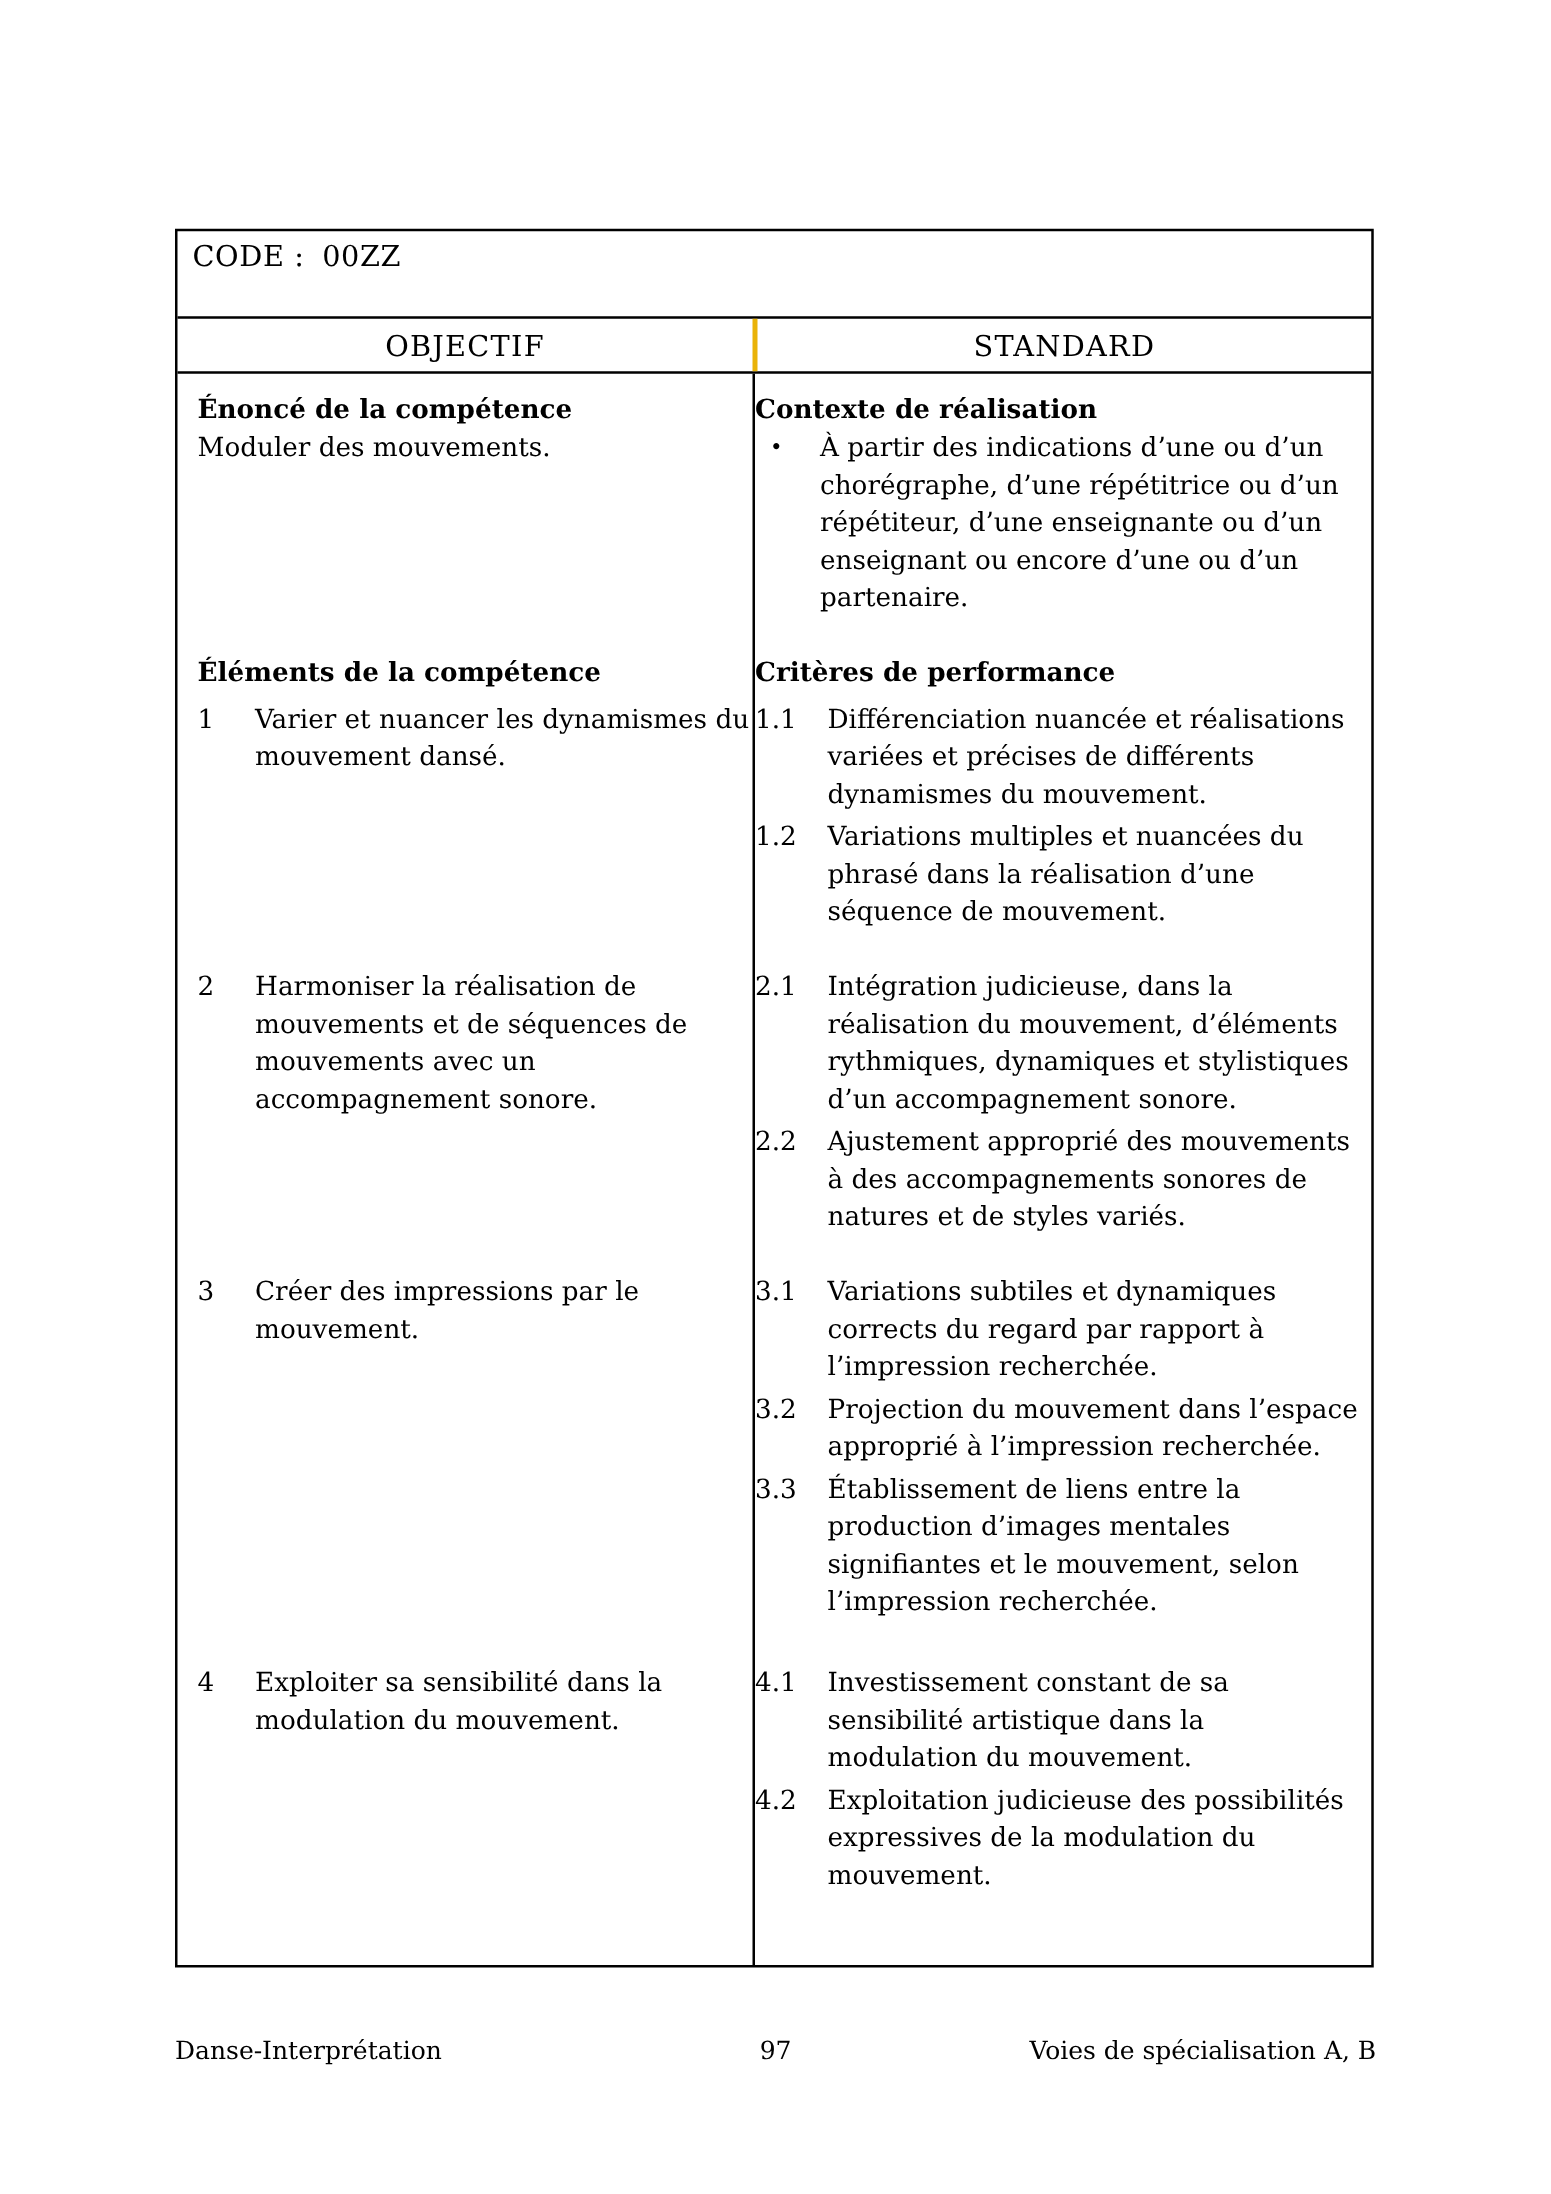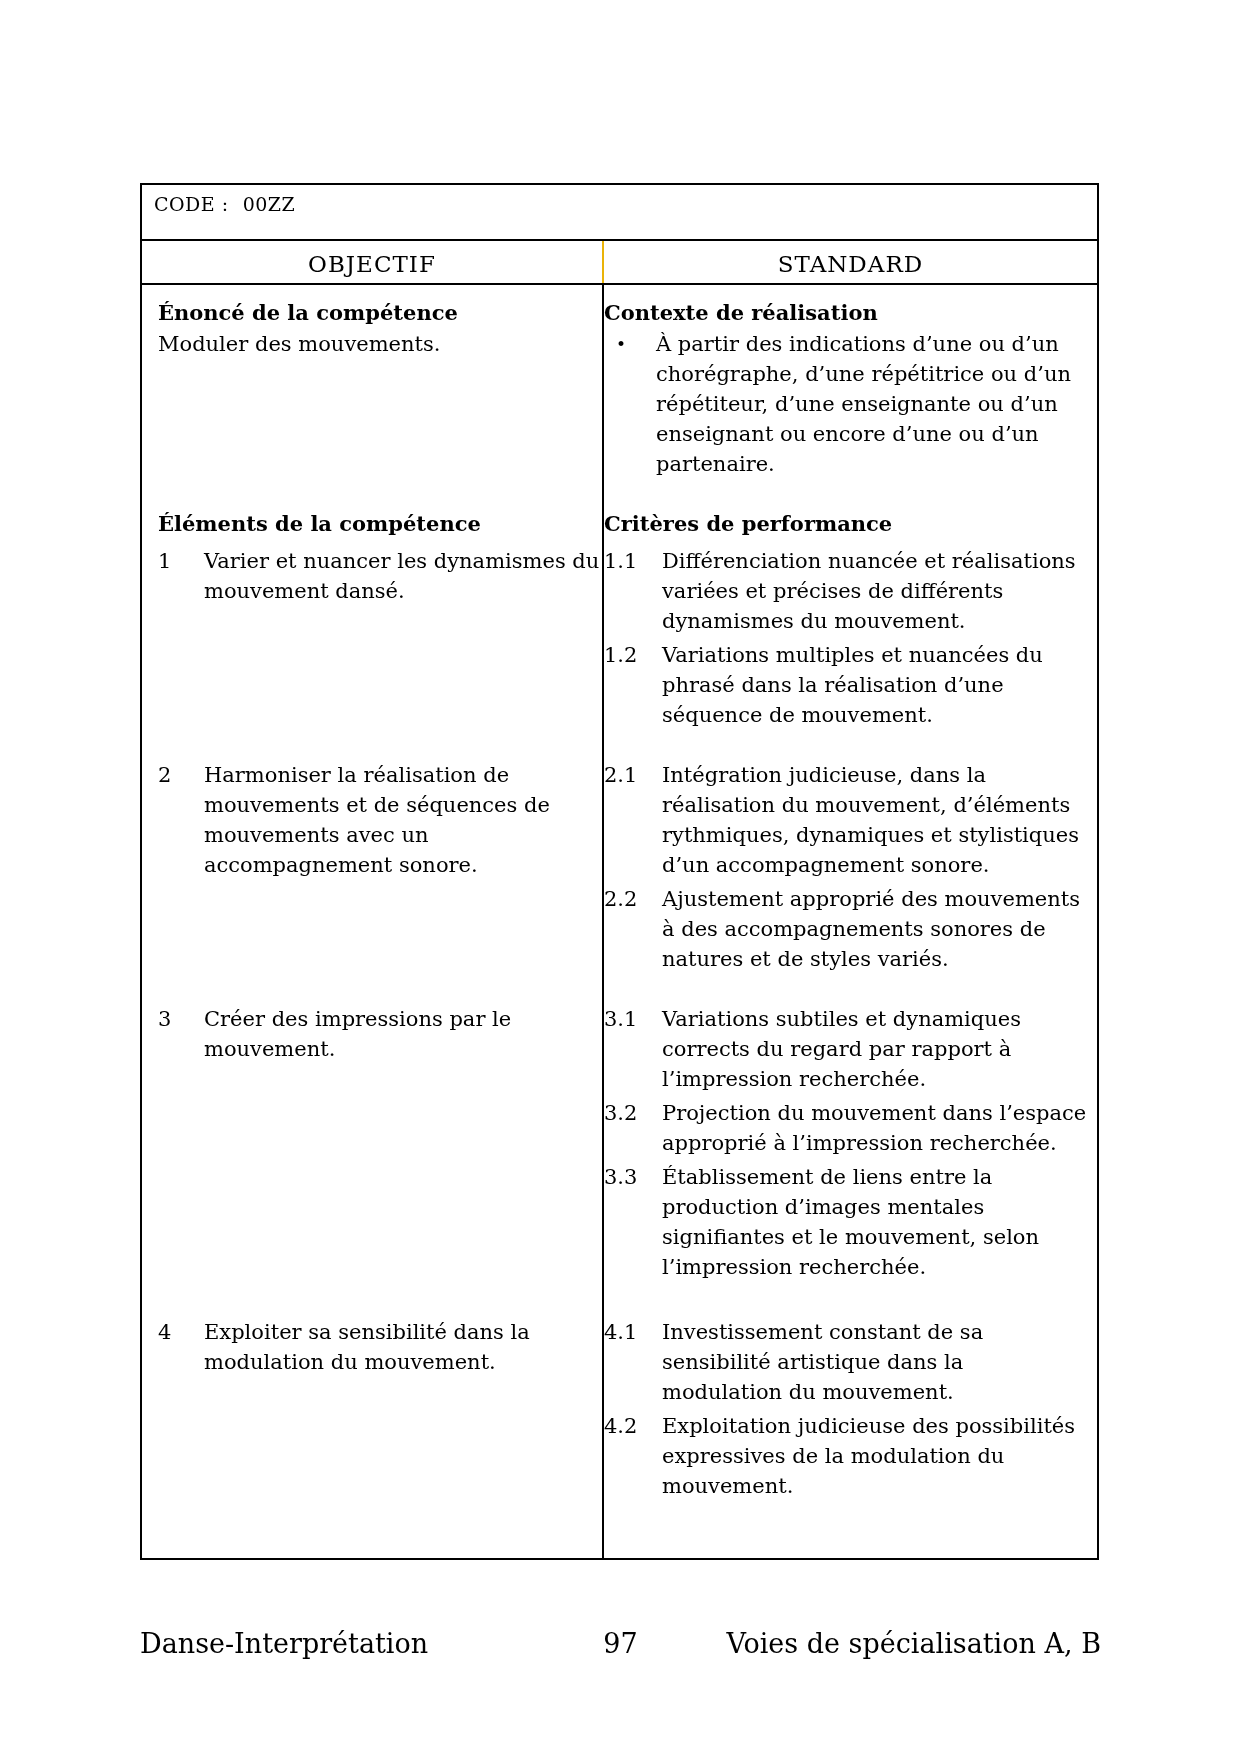--- a/index.html
+++ b/index.html
@@ -14,8 +14,8 @@
     width:955px; border:2px solid #000;
   }
   .code-row {
-    height:44px; padding:8px 0 2px 12px;
-    font-size:19px; border-bottom:2px solid #000;
+    height:44px; padding:8px 0 16px 12px;
+    font-size:23px; border-bottom:2px solid #000;
     letter-spacing:0.5px;
   }
   .code-value { margin-left:14px; }

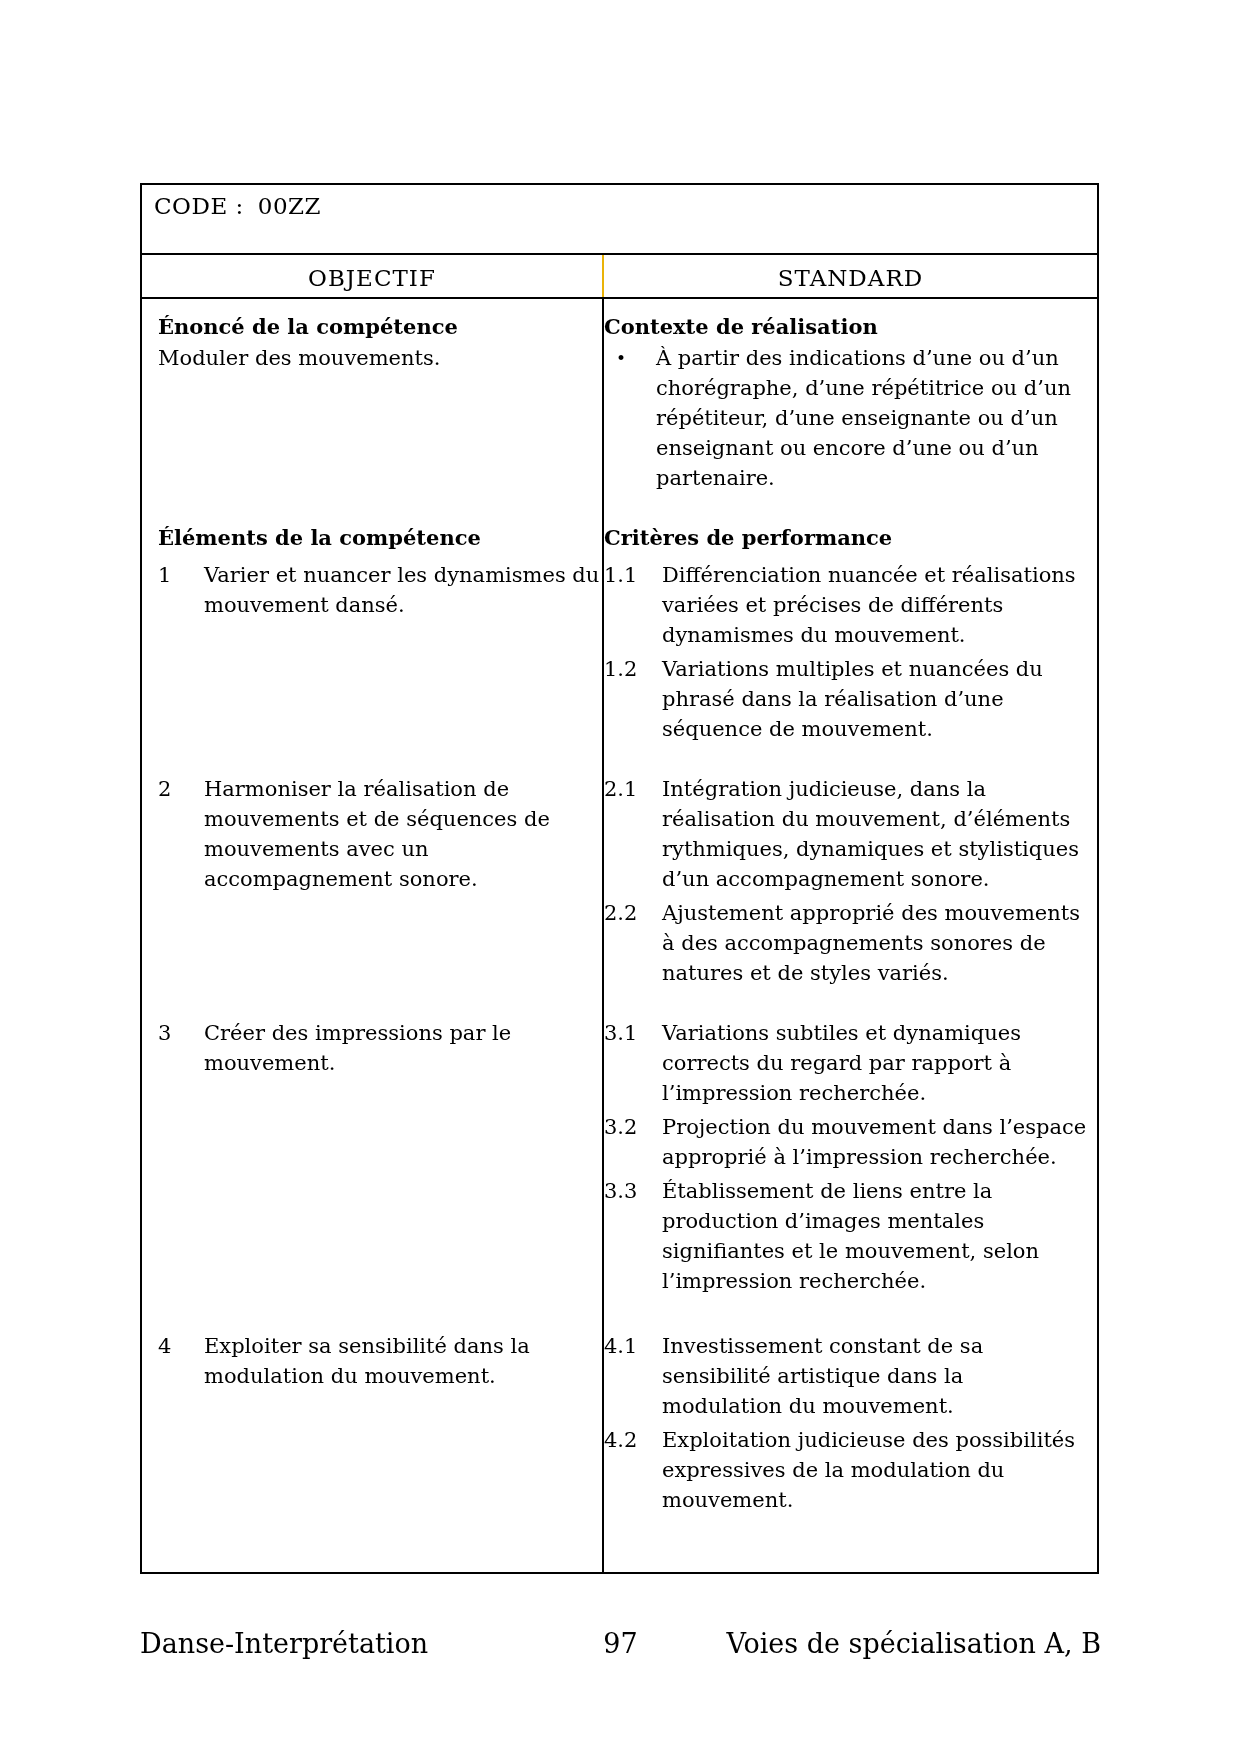--- a/index.html
+++ b/index.html
@@ -24,7 +24,7 @@
     height:32px; padding-top:10px; text-align:center;
     font-size:23px; letter-spacing:1px;
   }
-  .col-header.left { width:460px; border-right:2px solid #eab308; }
+  .col-header.left { width:460px; border-right:4px solid #eab308; }
   .col-header.right { flex:1; }
   .tbody {
     position:relative; height:1273px;

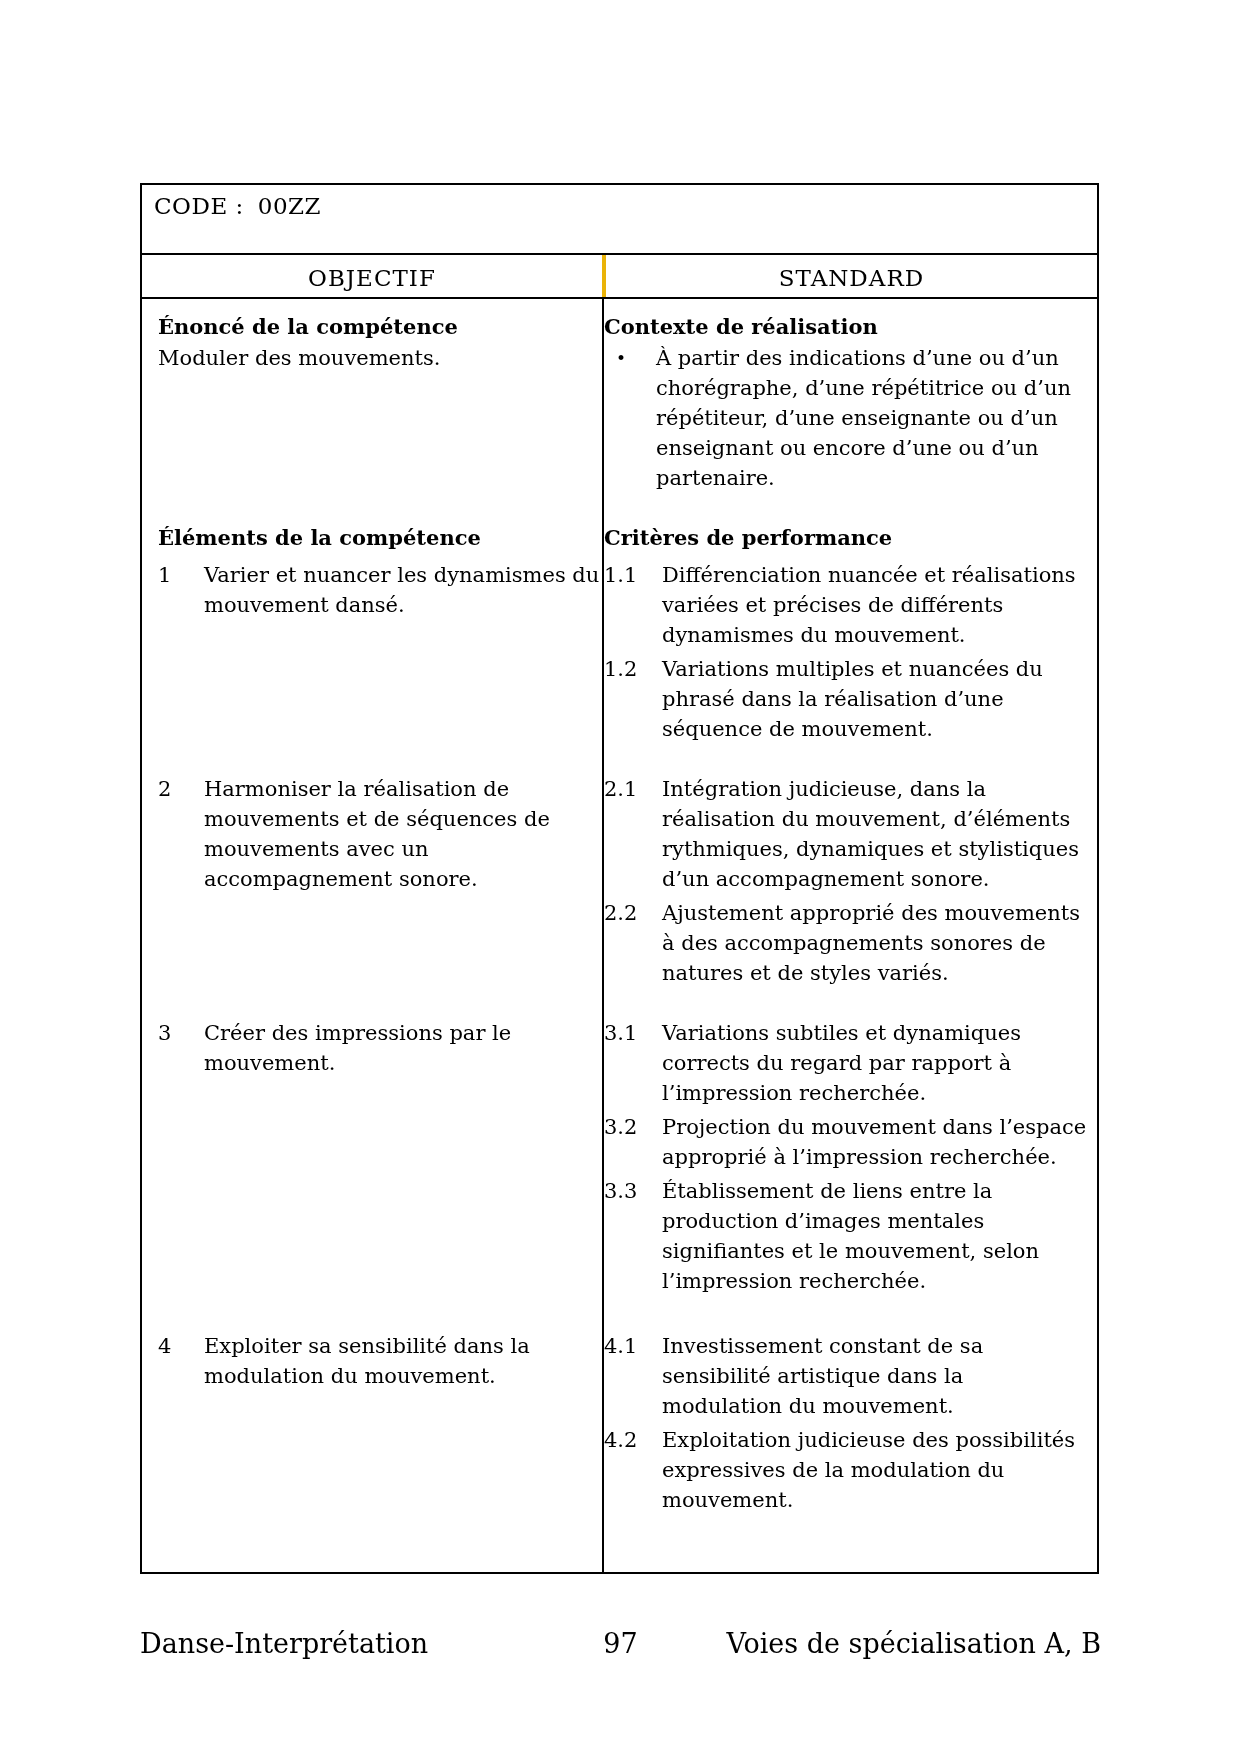--- a/index.html
+++ b/index.html
@@ -56,7 +56,7 @@
   .bullet-item .txt { flex:1; }
   .footer {
     position:absolute; left:140px; width:961px; top:1628px;
-    font-size:27px;
+    font-size:20px;
     display:flex; justify-content:space-between;
   }
   .footer .center { position:absolute; left:0; right:0; text-align:center; }

